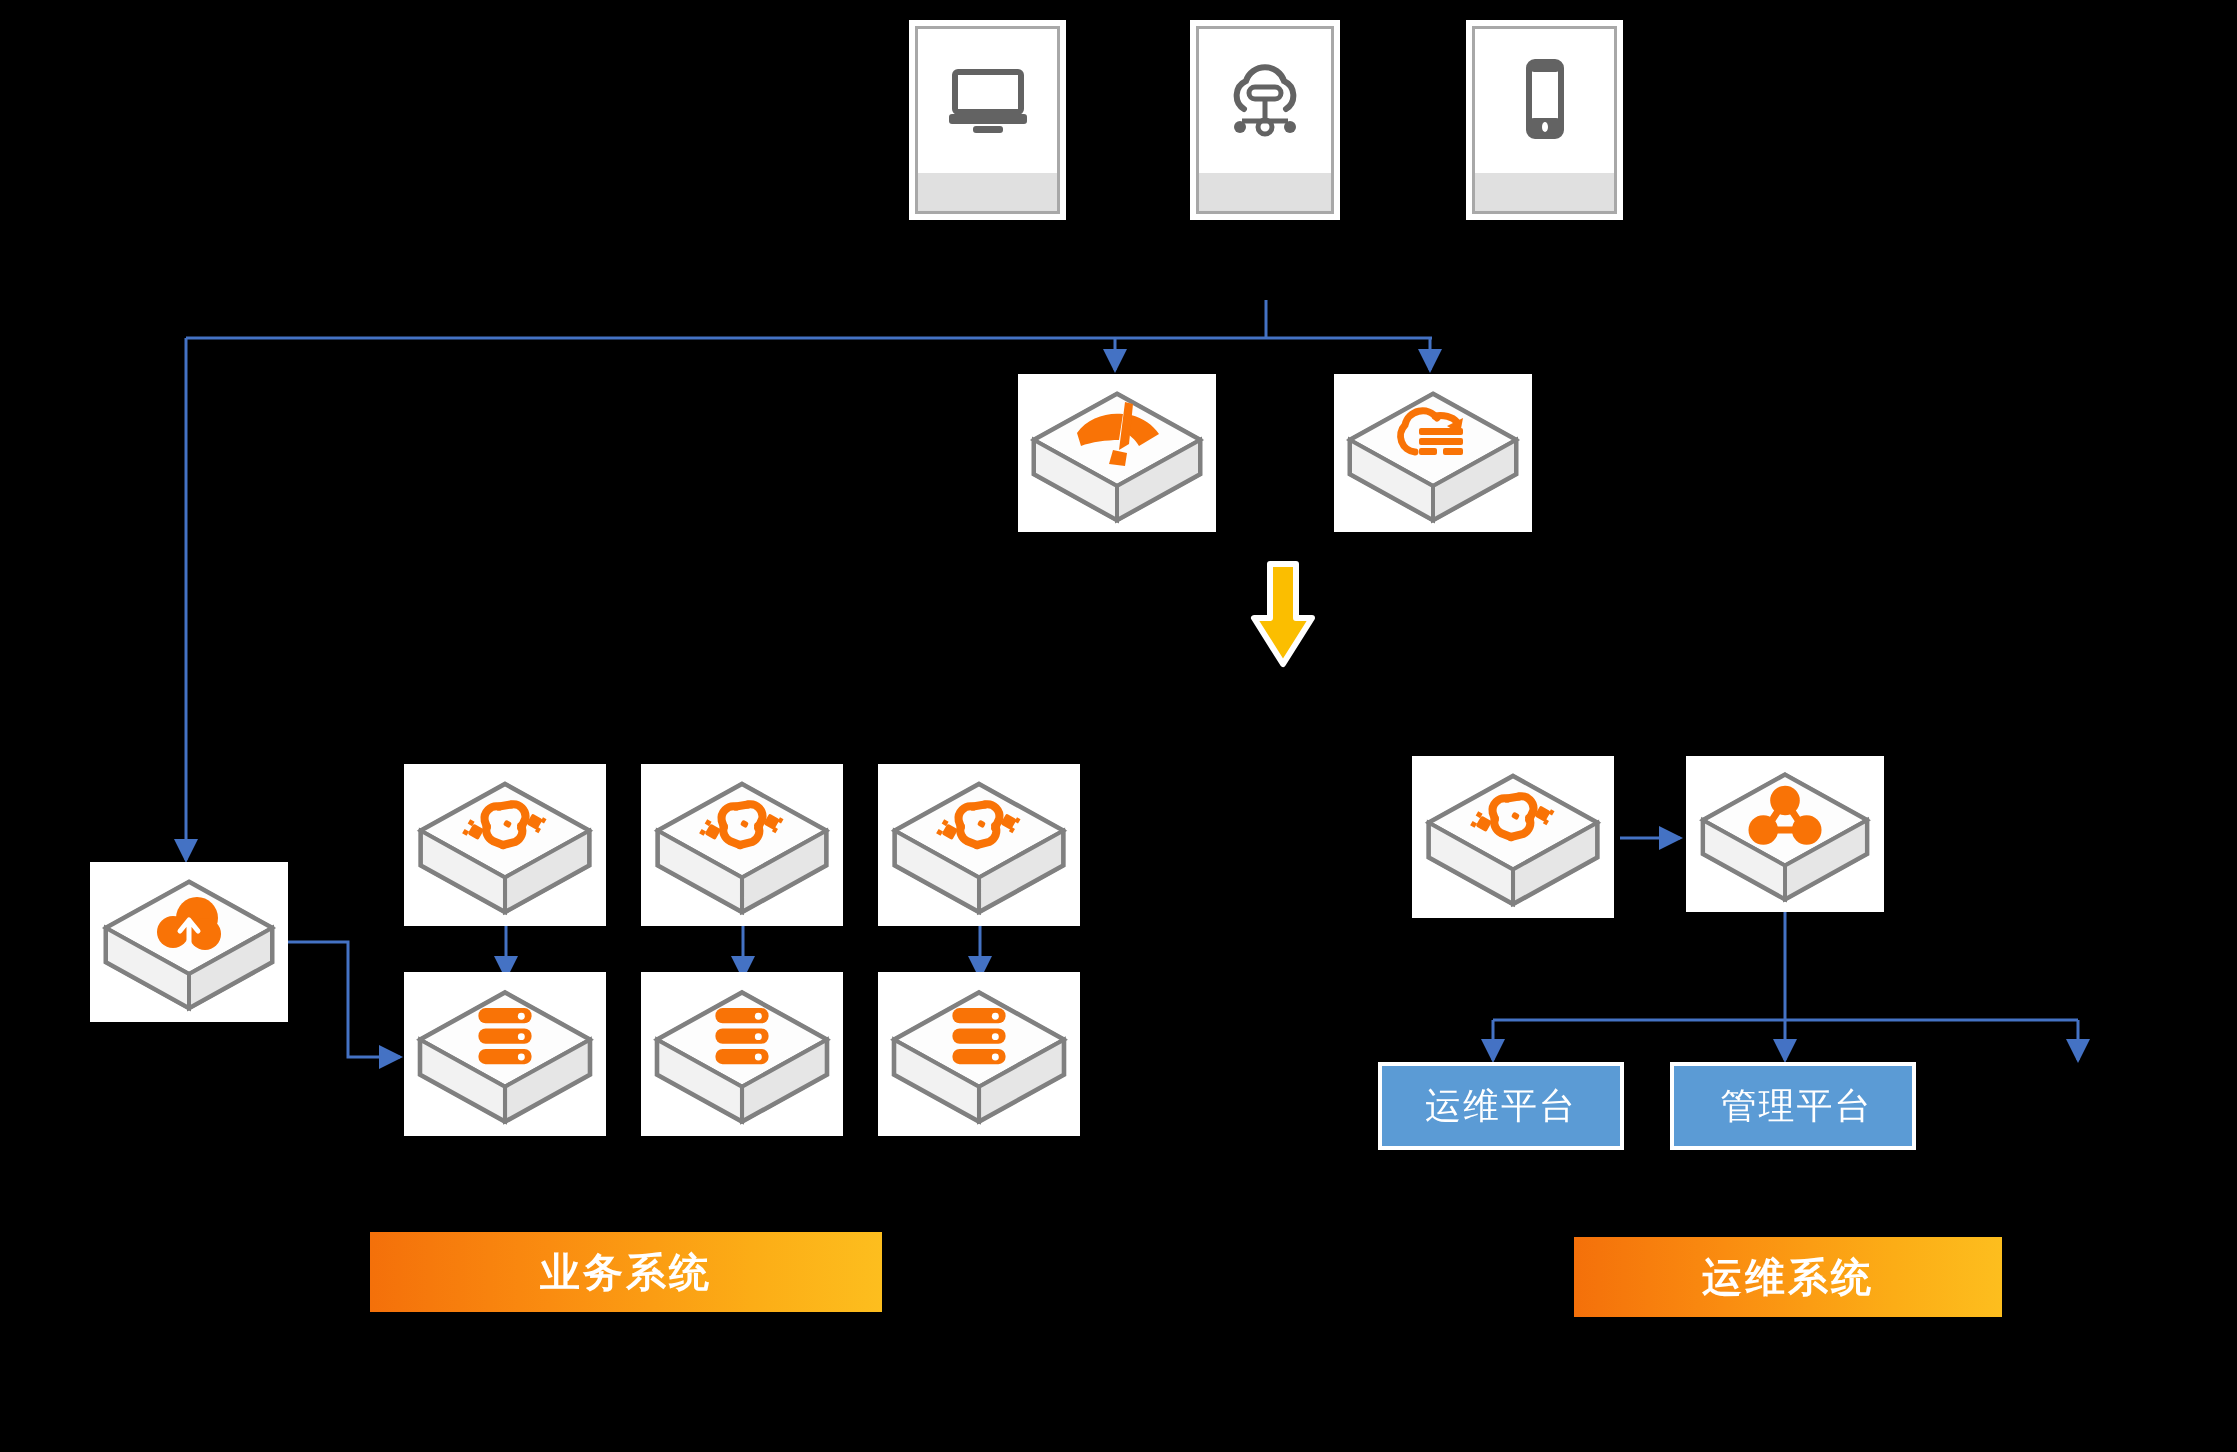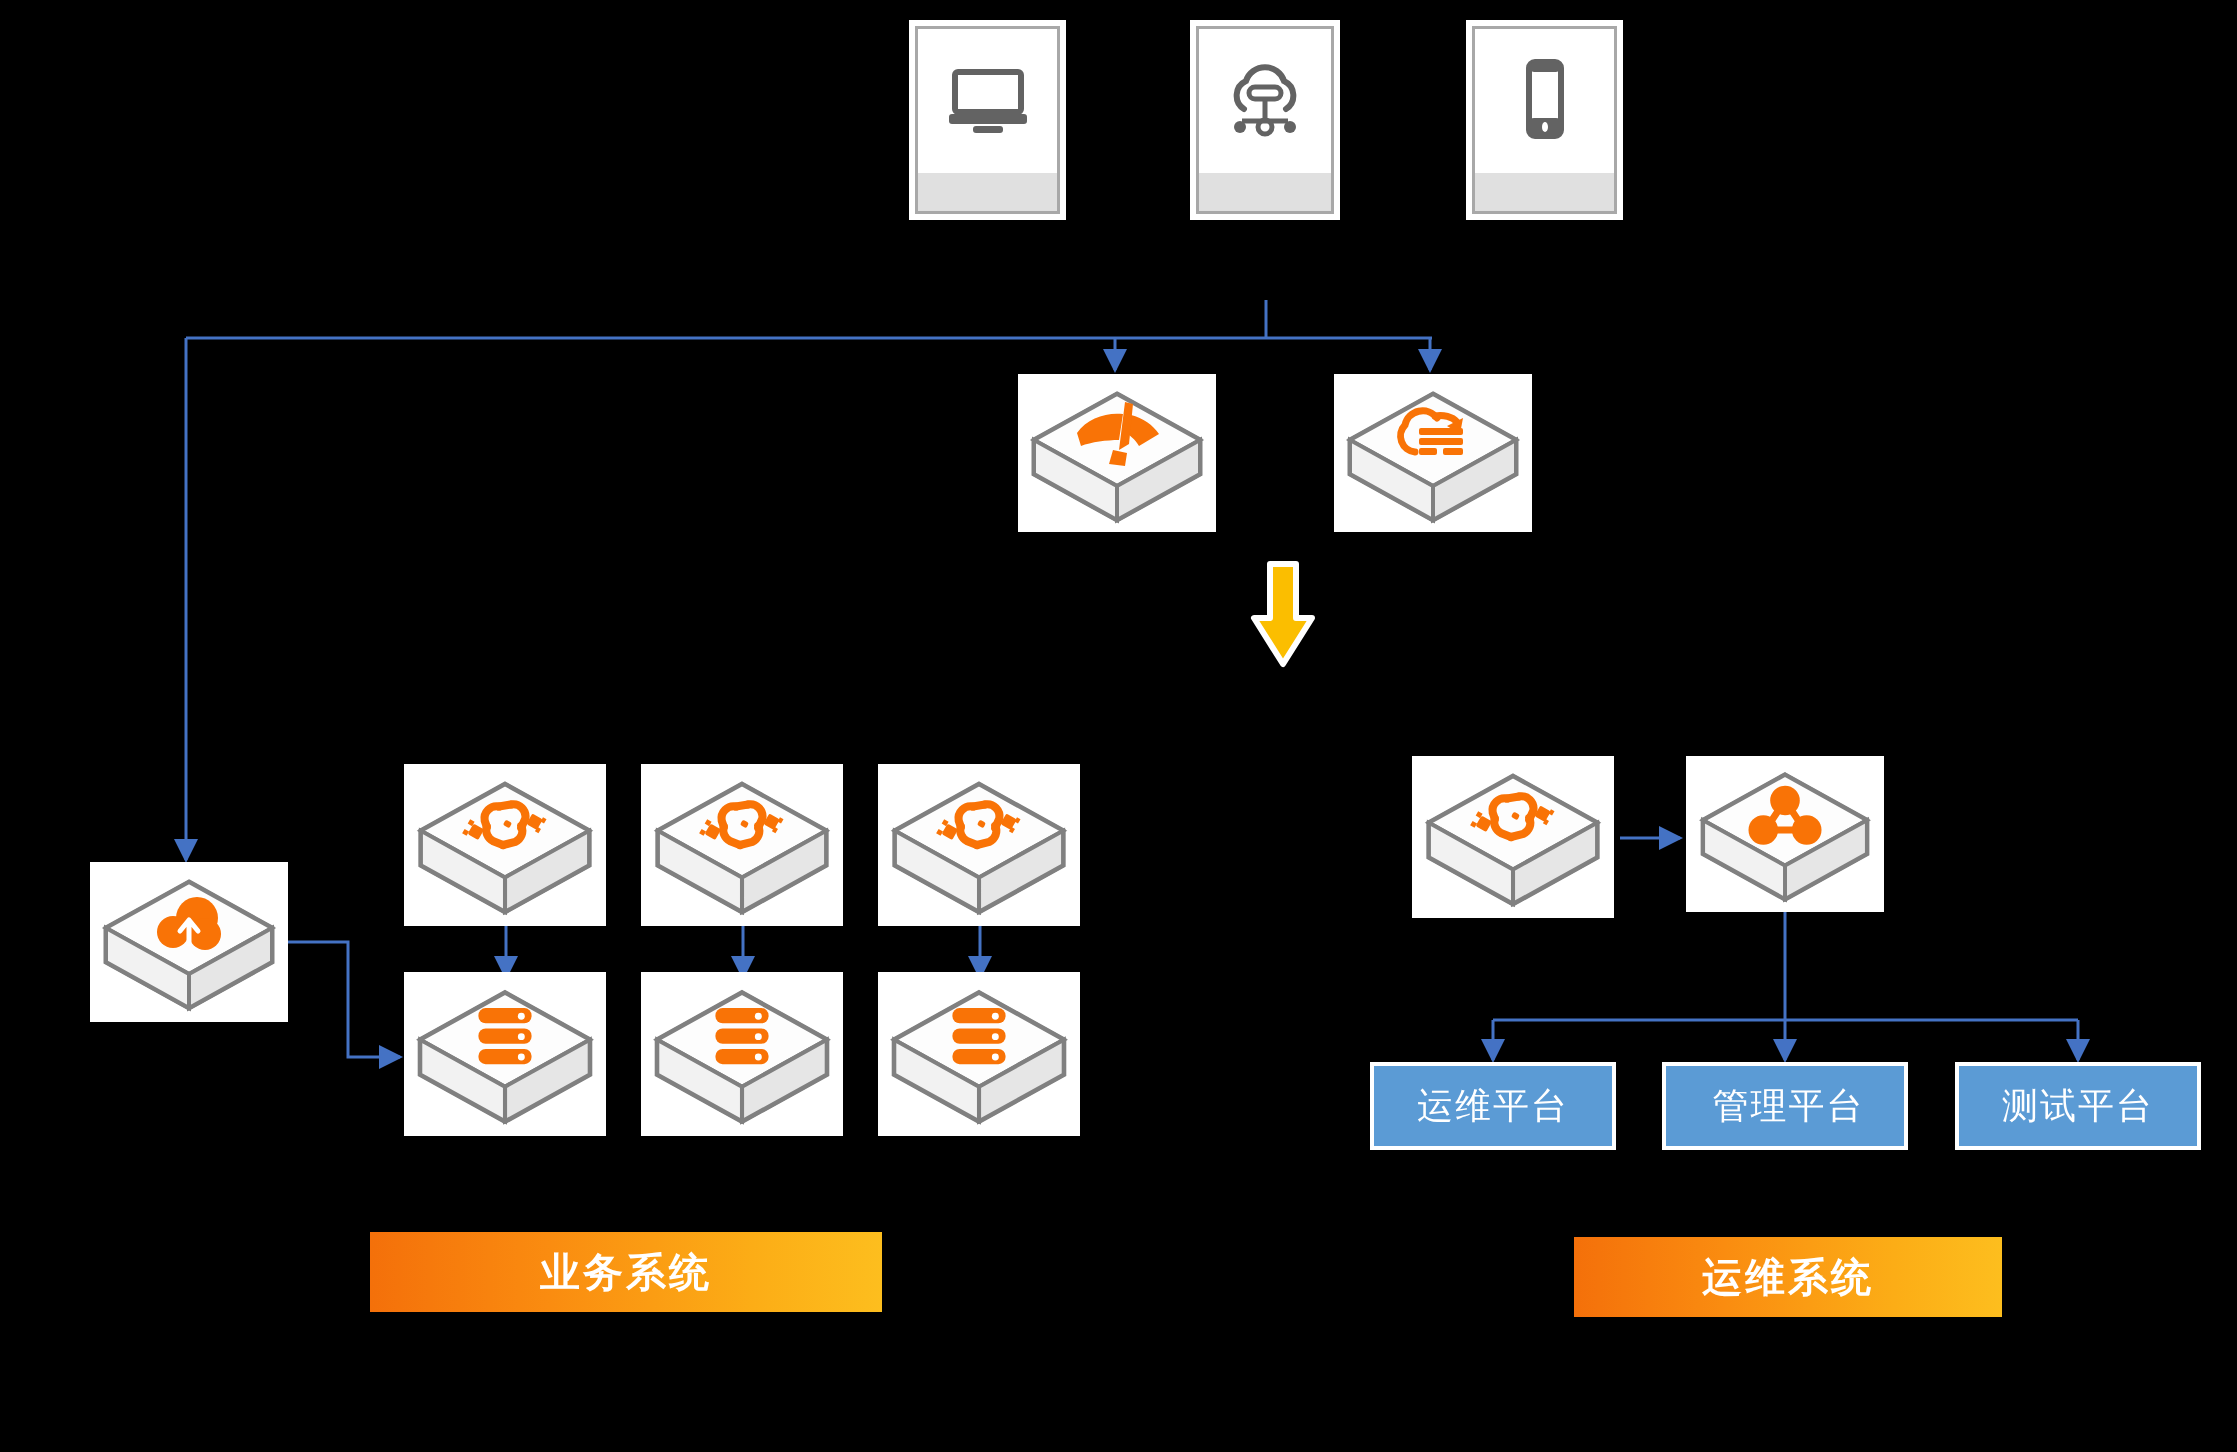--- a/index.html
+++ b/index.html
@@ -67,6 +67,7 @@
     font-size: 36px;
     letter-spacing: 2px;
     font-family: "DejaVu Sans", sans-serif;
+    margin-left: 8px;
   }
   
   .banner {

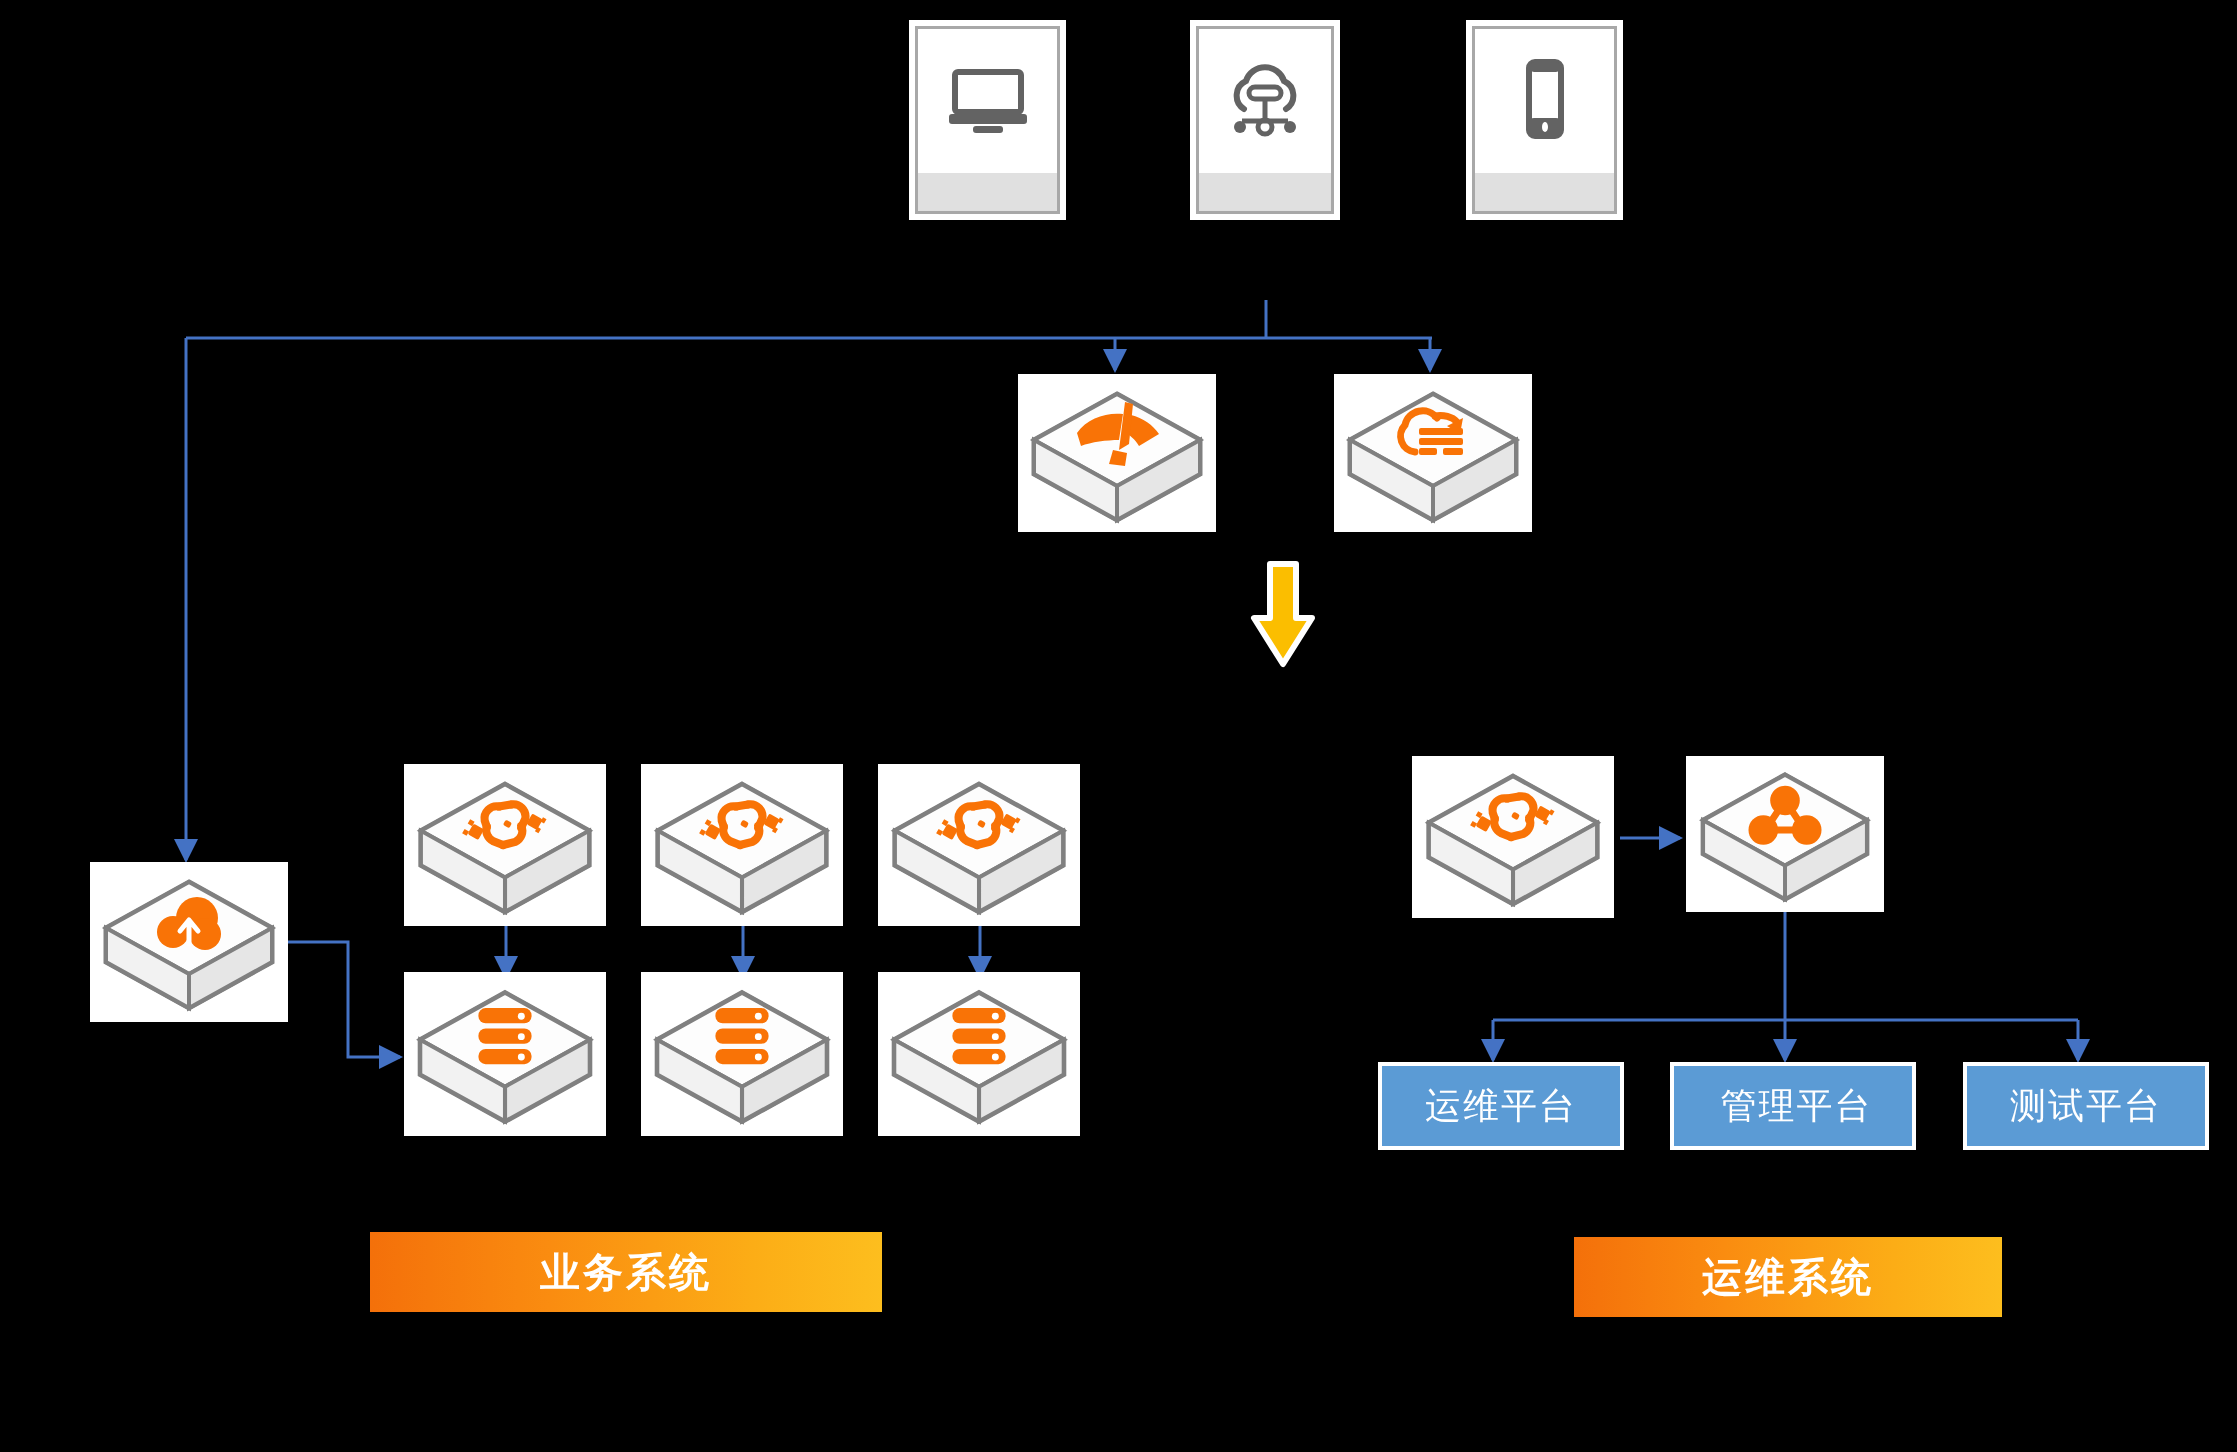--- a/index.html
+++ b/index.html
@@ -435,9 +435,6 @@
     <span>管理平台</span>
   </div>
 
-  <div class="plat-box" style="left:1955px; top:1062px; width:246px; height:88px;">
-    <span>测试平台</span>
-  </div>
 
   <div class="banner" style="left:1574px; top:1237px; width:428px; height:80px;justify-content:center;">
     <span>运维系统</span>

